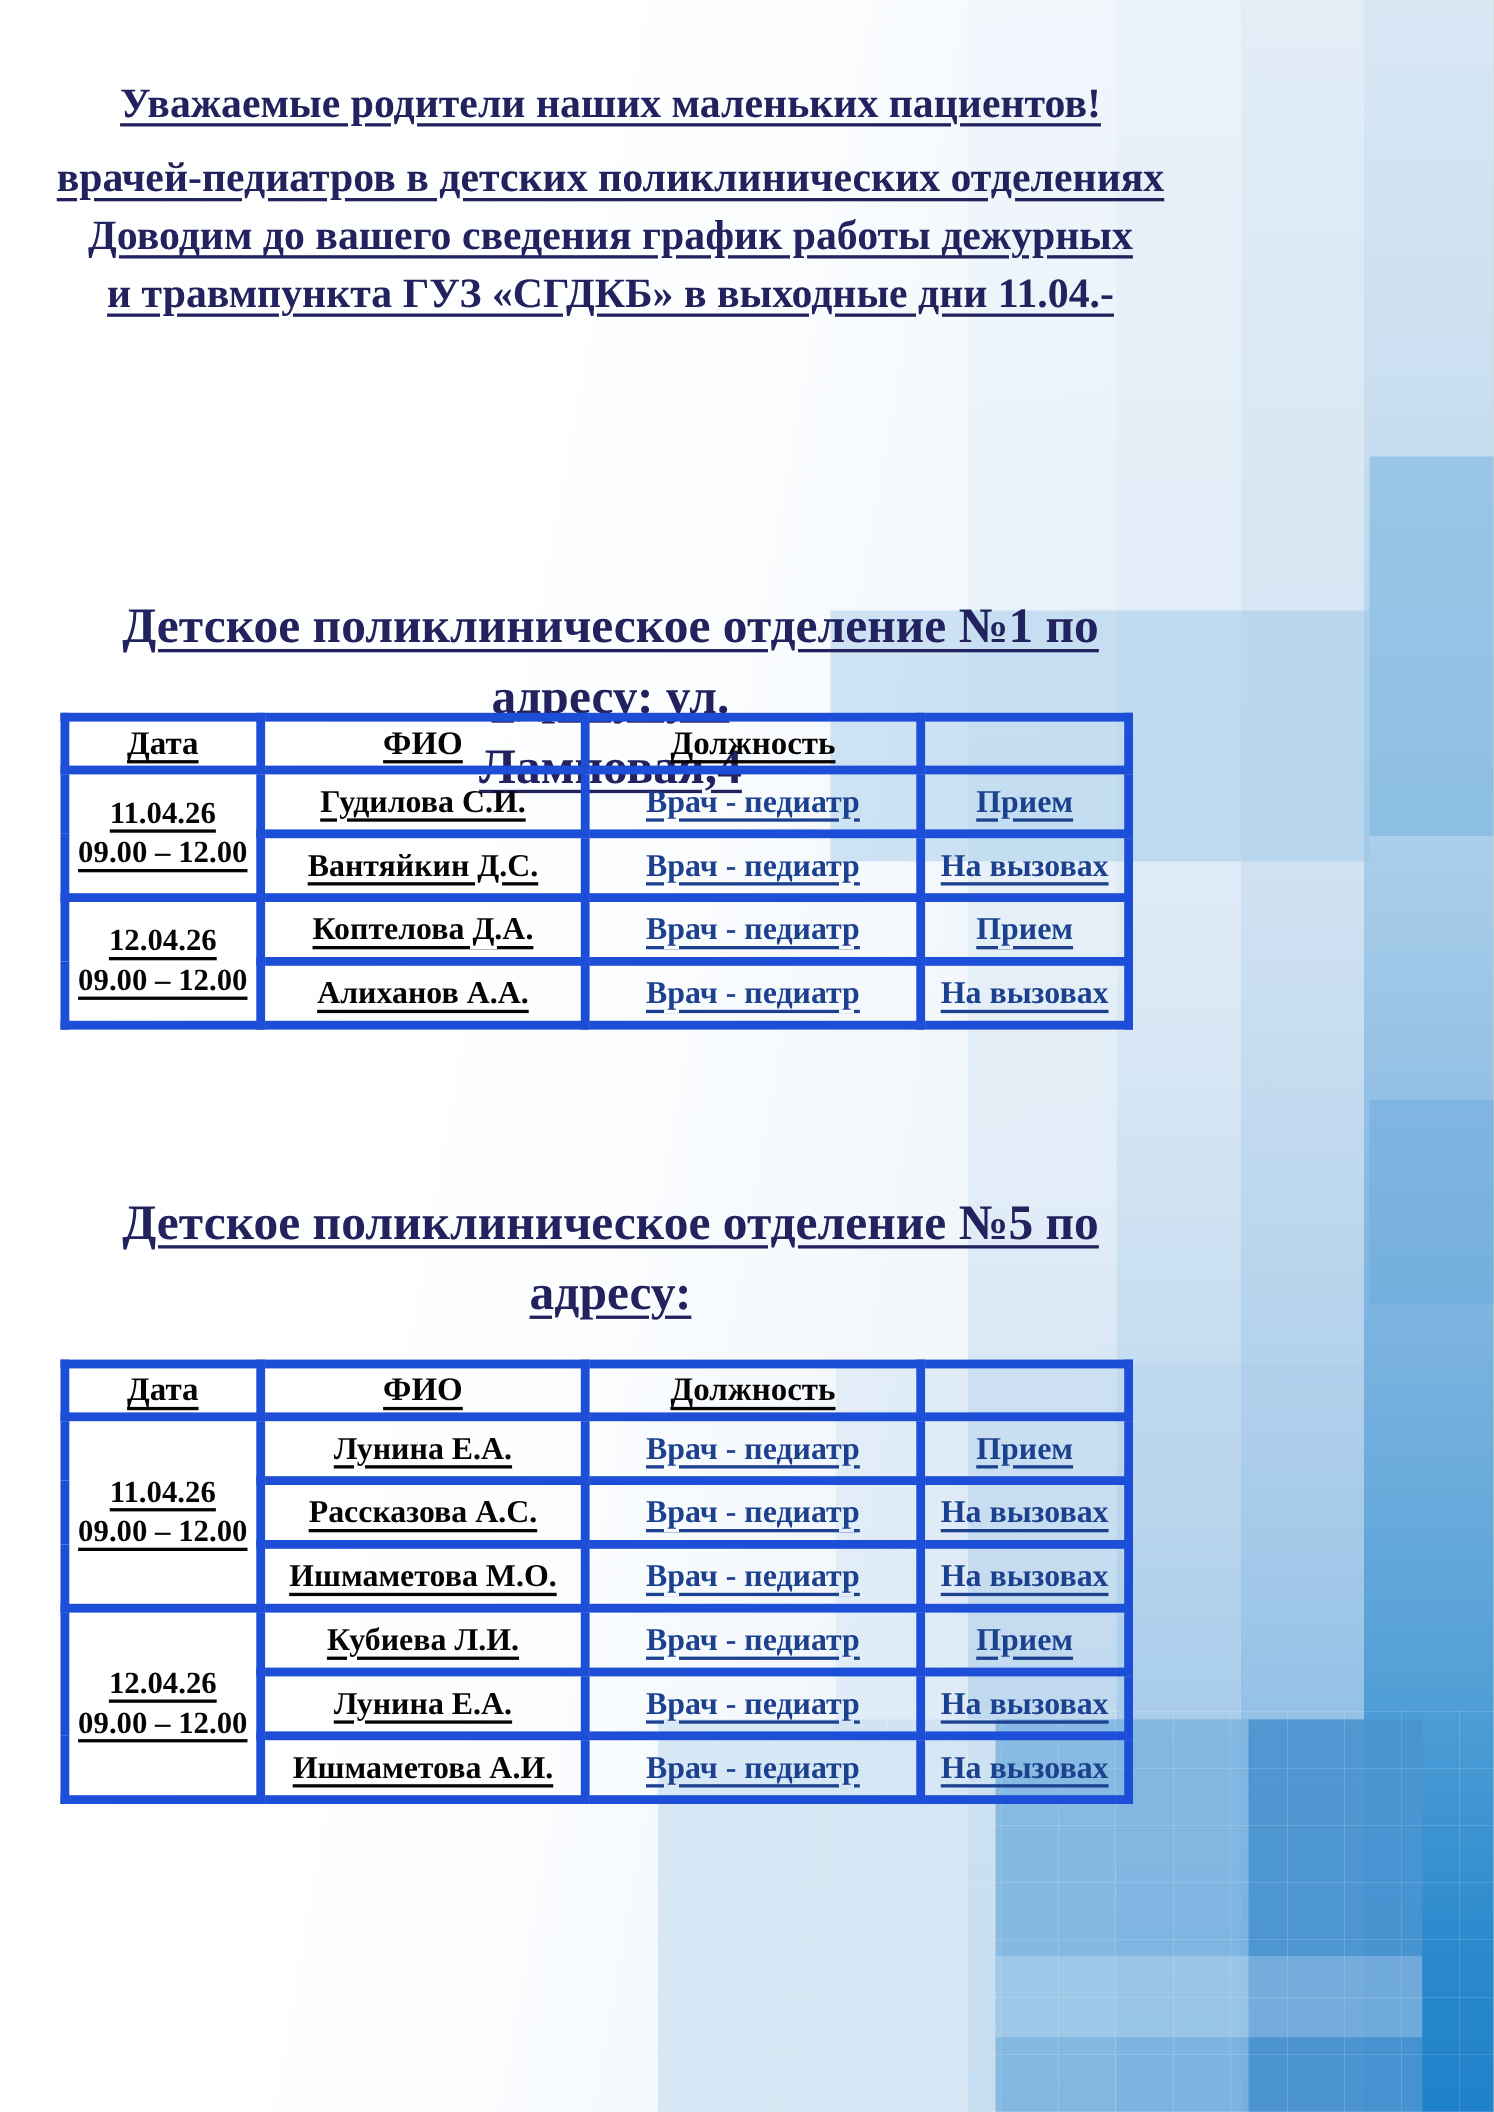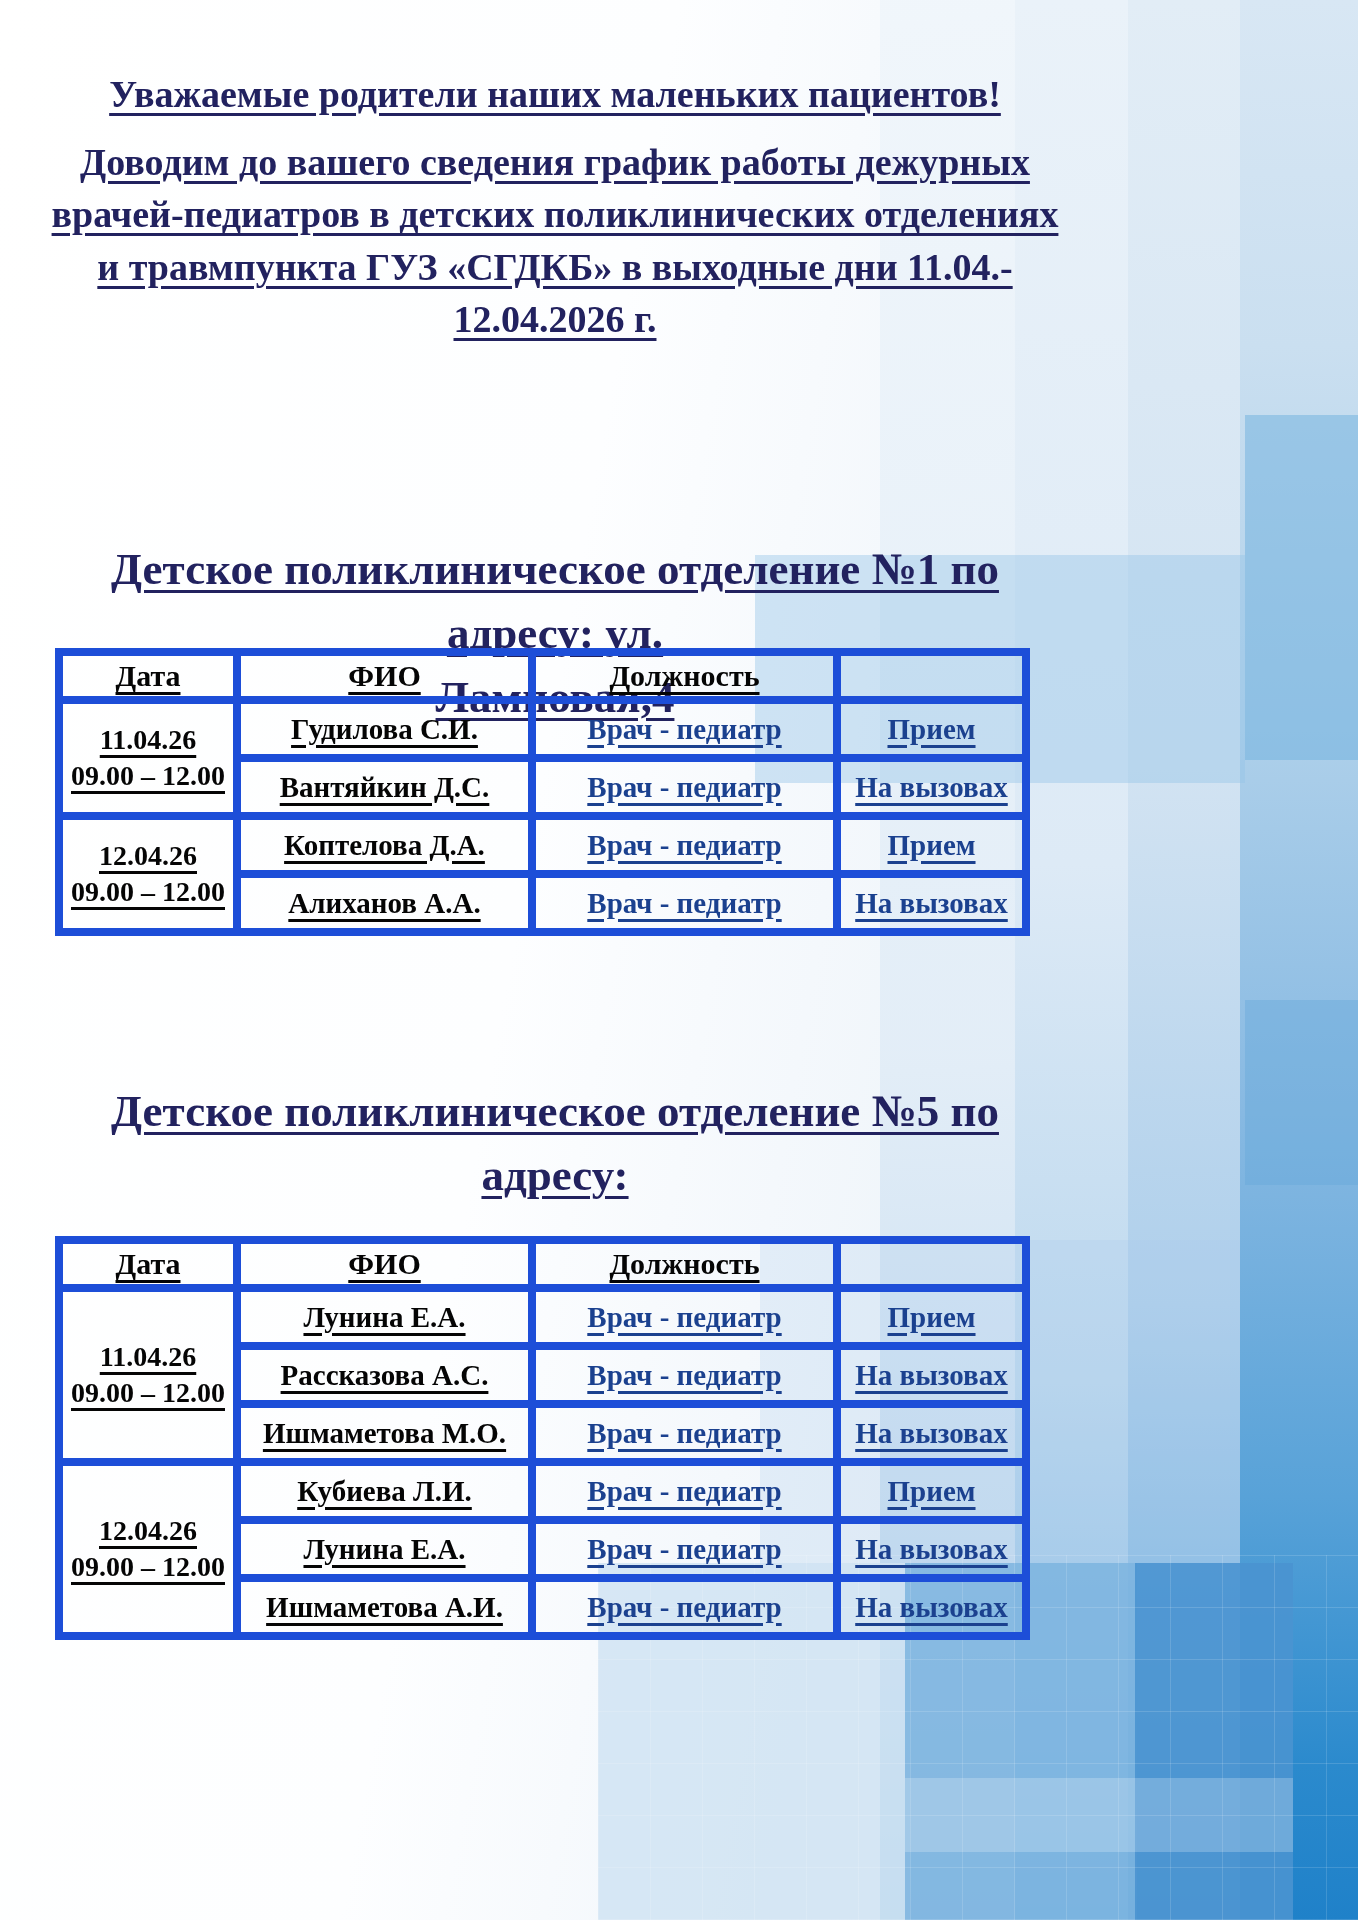--- a/index.html
+++ b/index.html
@@ -99,8 +99,8 @@
     </div>
 
     <div class="abs intro">
+      <span class="line u">врачей-педиатров в детских поликлинических отделениях</span>
       <span class="line u">Доводим до вашего сведения график работы дежурных</span>
-      <span class="line u">врачей-педиатров в детских поликлинических отделениях</span>
       <span class="line u">и травмпункта ГУЗ «СГДКБ» в выходные дни 11.04.-</span>
       <span class="line u">12.04.2026 г.</span>
     </div>

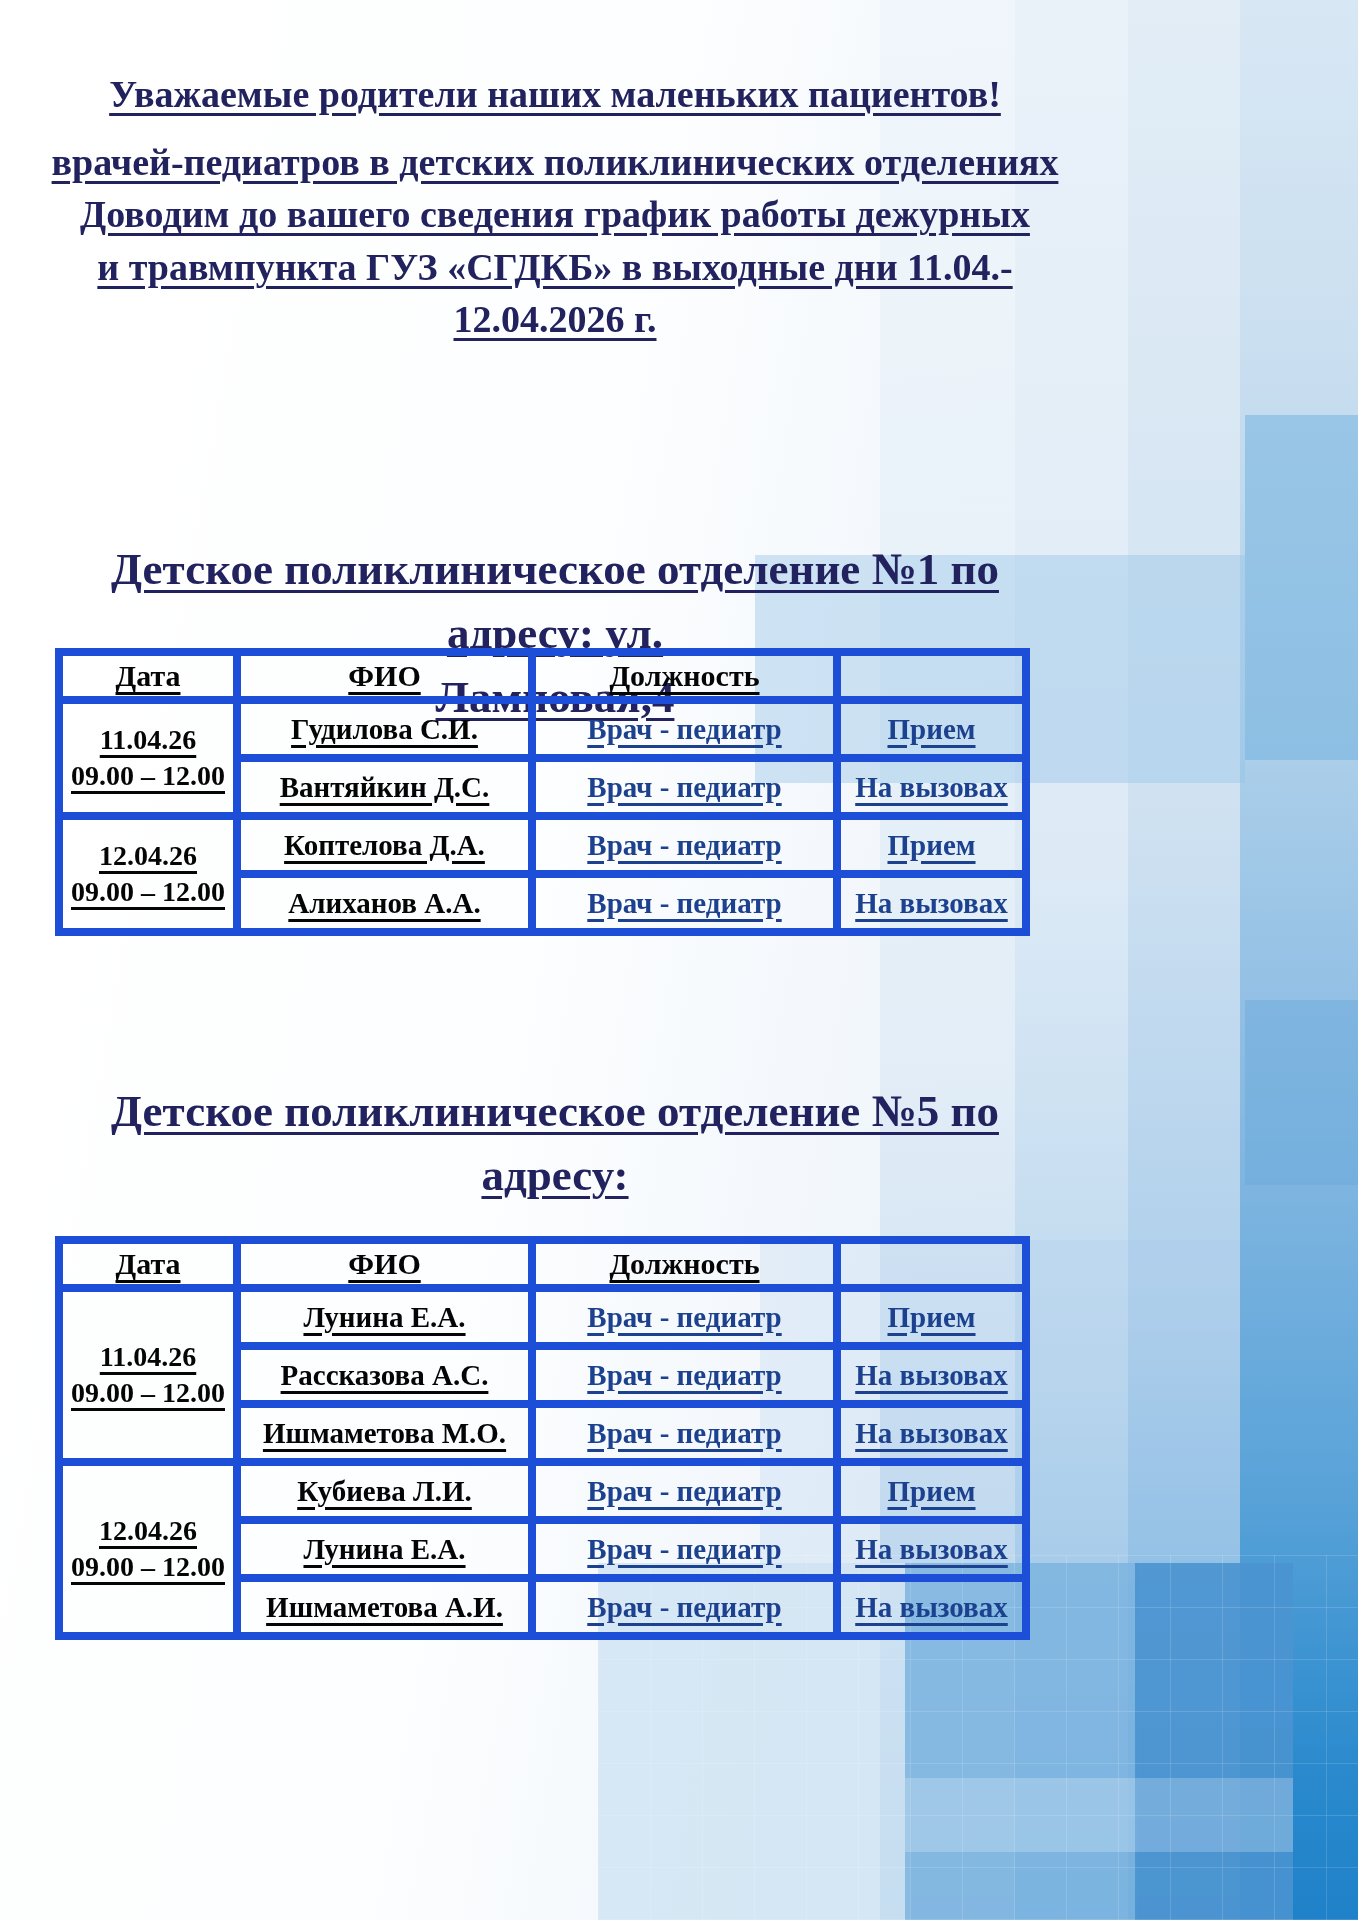--- a/index.html
+++ b/index.html
@@ -102,7 +102,6 @@
       <span class="line u">врачей-педиатров в детских поликлинических отделениях</span>
       <span class="line u">Доводим до вашего сведения график работы дежурных</span>
       <span class="line u">и травмпункта ГУЗ «СГДКБ» в выходные дни 11.04.-</span>
-      <span class="line u">12.04.2026 г.</span>
     </div>
 
     <div class="abs section-heading sec1">

